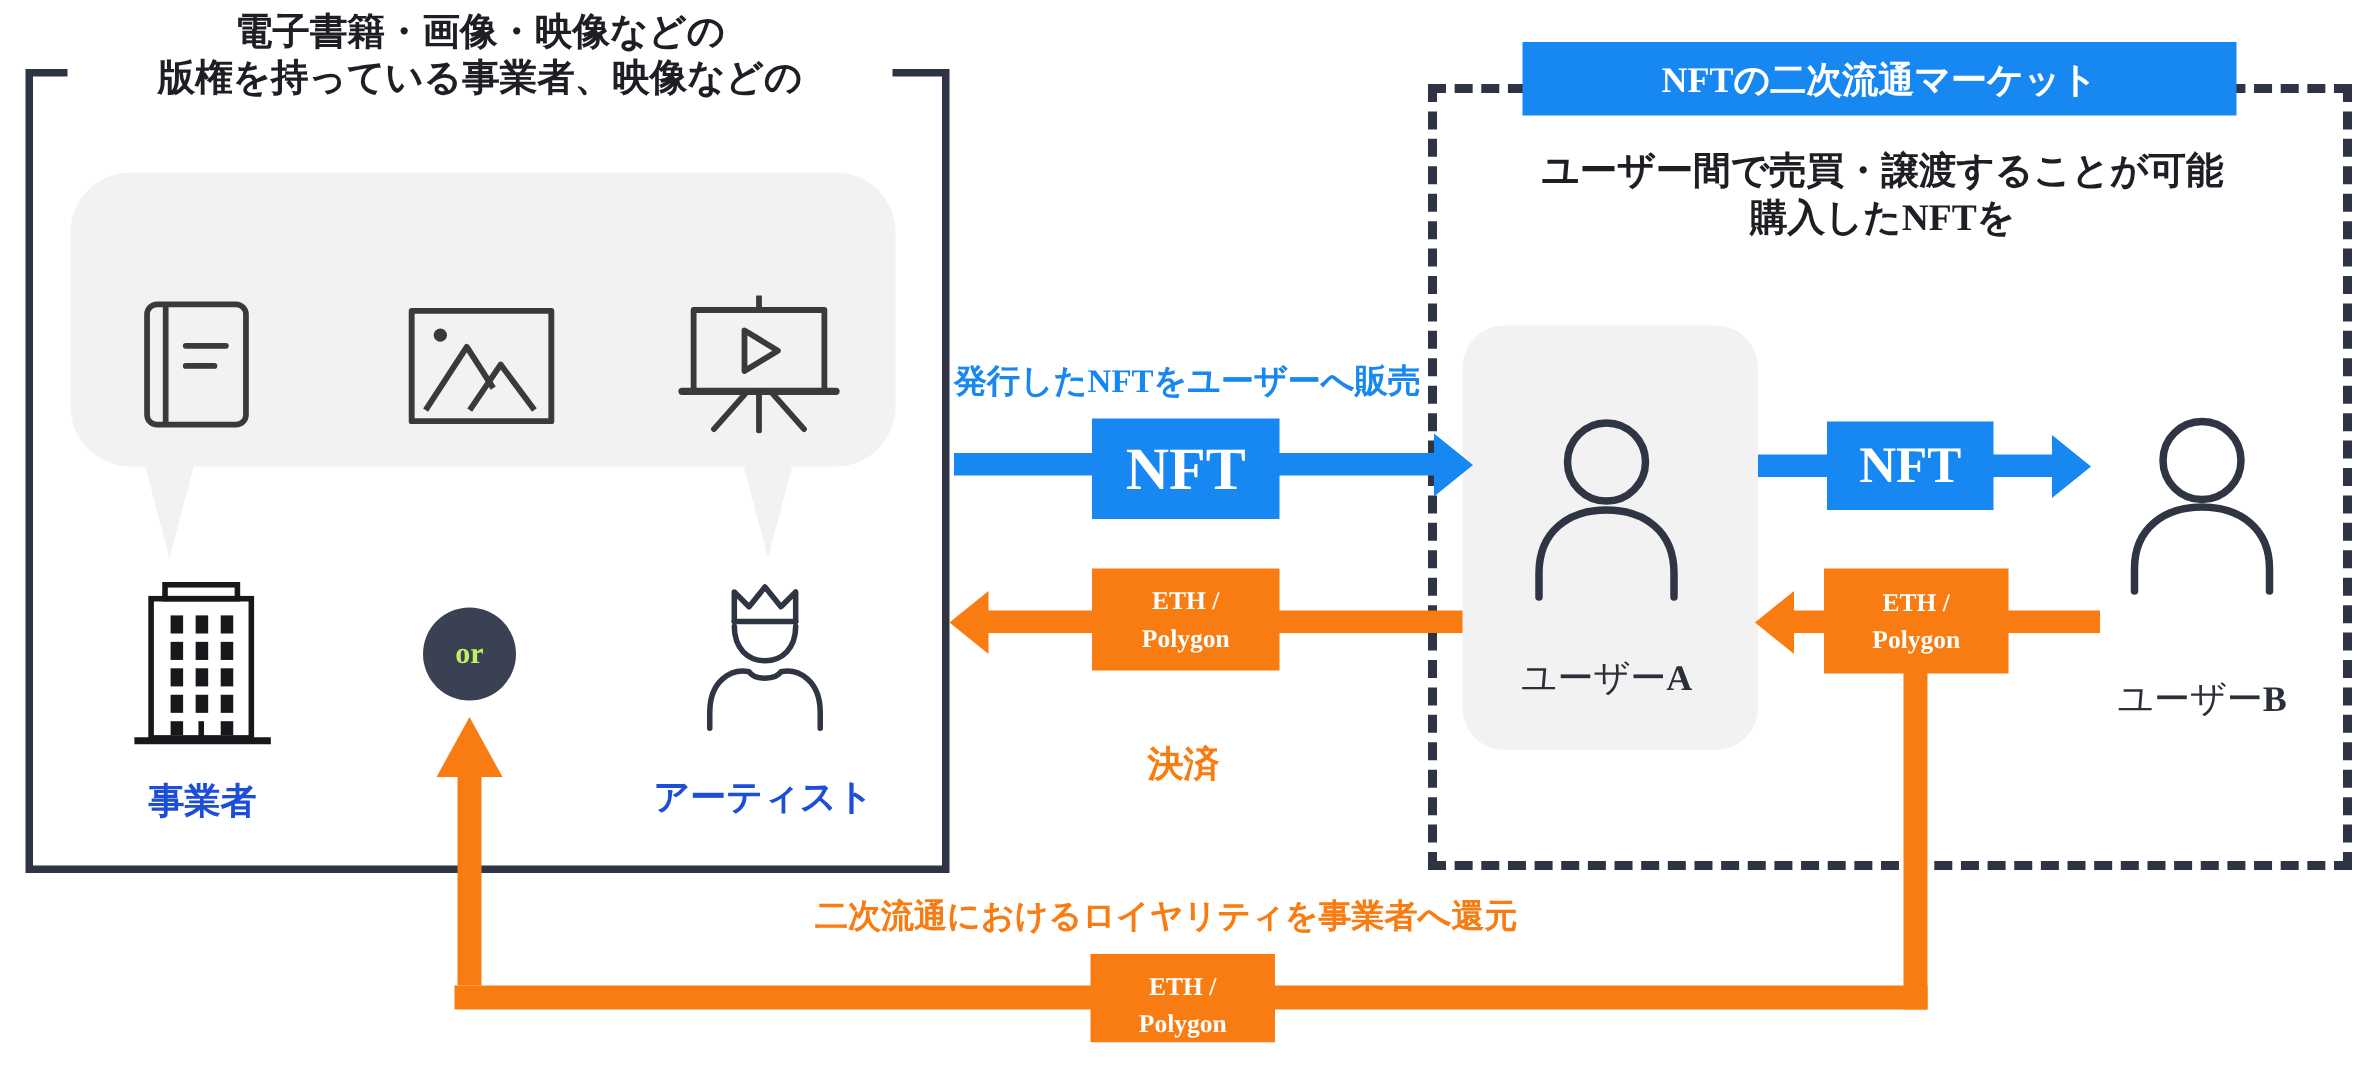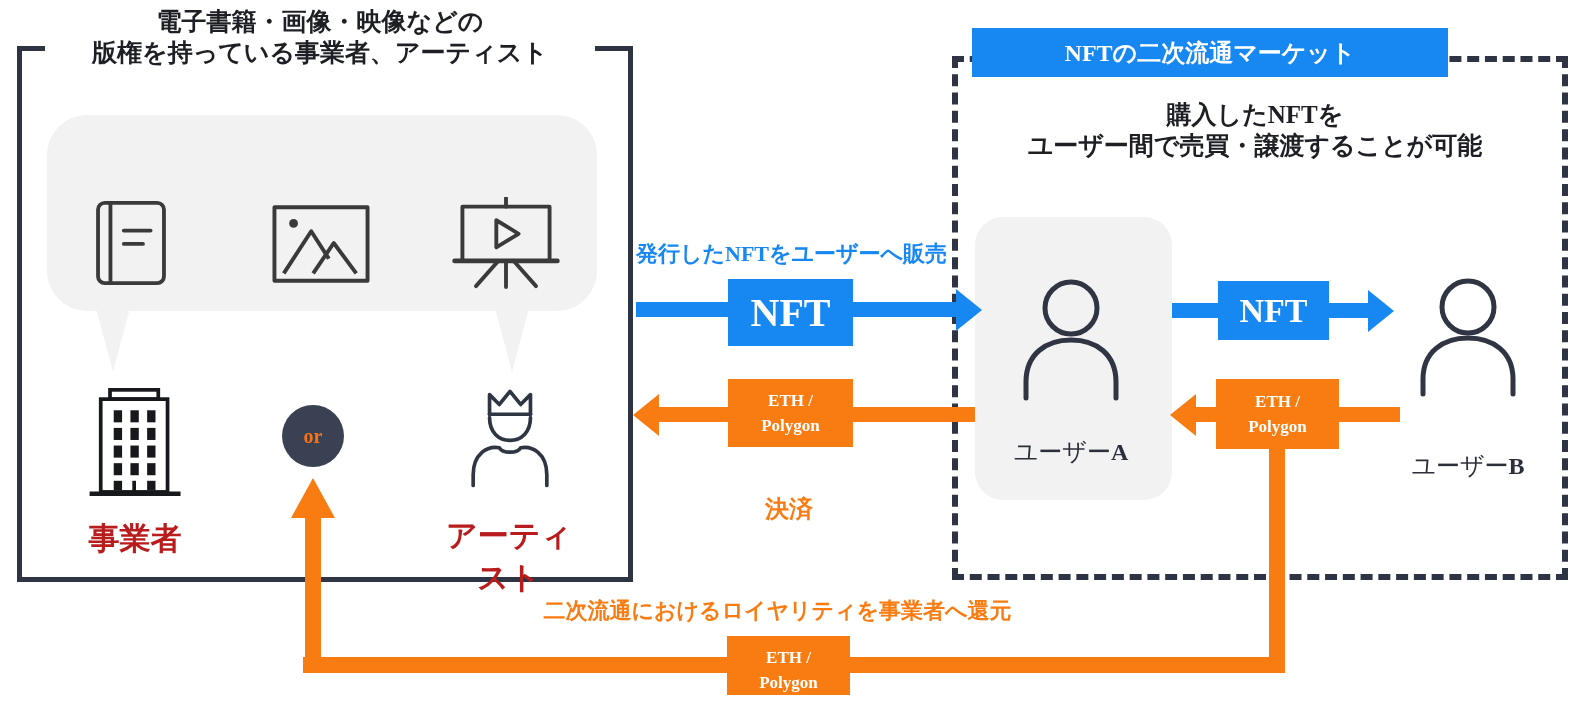--- a/index.html
+++ b/index.html
@@ -62,7 +62,7 @@
 
   <div class="abs panel-title lp-title">
     <div>電子書籍・画像・映像などの</div>
-    <div>版権を持っている事業者、アーティスト</div>
+    <div>版権を持っている事業者、映像などの</div>
   </div>
 
   <div class="abs content-box"></div>

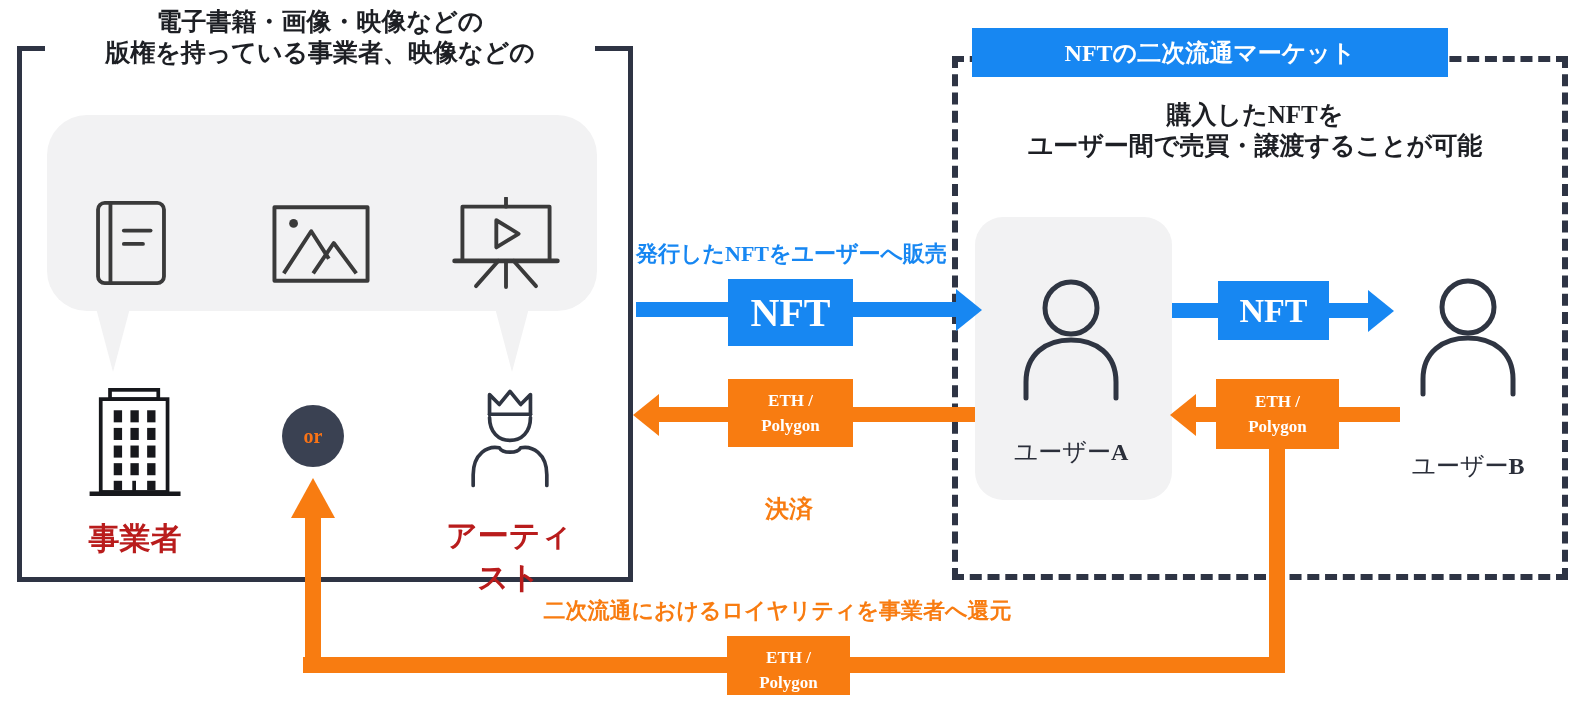--- a/index.html
+++ b/index.html
@@ -16,7 +16,7 @@
   .rp-title{left:995px;top:99px;width:520px;background:transparent;z-index:2;}
   .blue-banner{background:var(--blue,#1787F2);color:#fff;font-weight:bold;display:flex;align-items:center;justify-content:center;z-index:3;}
   .lp-badge{left:132px;top:107px;width:380px;height:46px;font-size:26px;}
-  .rp-header{left:972px;top:28px;width:476px;height:49px;font-size:24px;}
+  .rp-header{left:1015px;top:28px;width:476px;height:49px;font-size:24px;}
   
   .content-box{left:47px;top:115px;width:550px;height:196px;background:var(--gray,#F2F2F3);border-radius:40px;z-index:1;}
   .tail{width:0;height:0;border-left:17px solid transparent;border-right:17px solid transparent;border-top:64px solid var(--gray,#F2F2F3);z-index:1;}

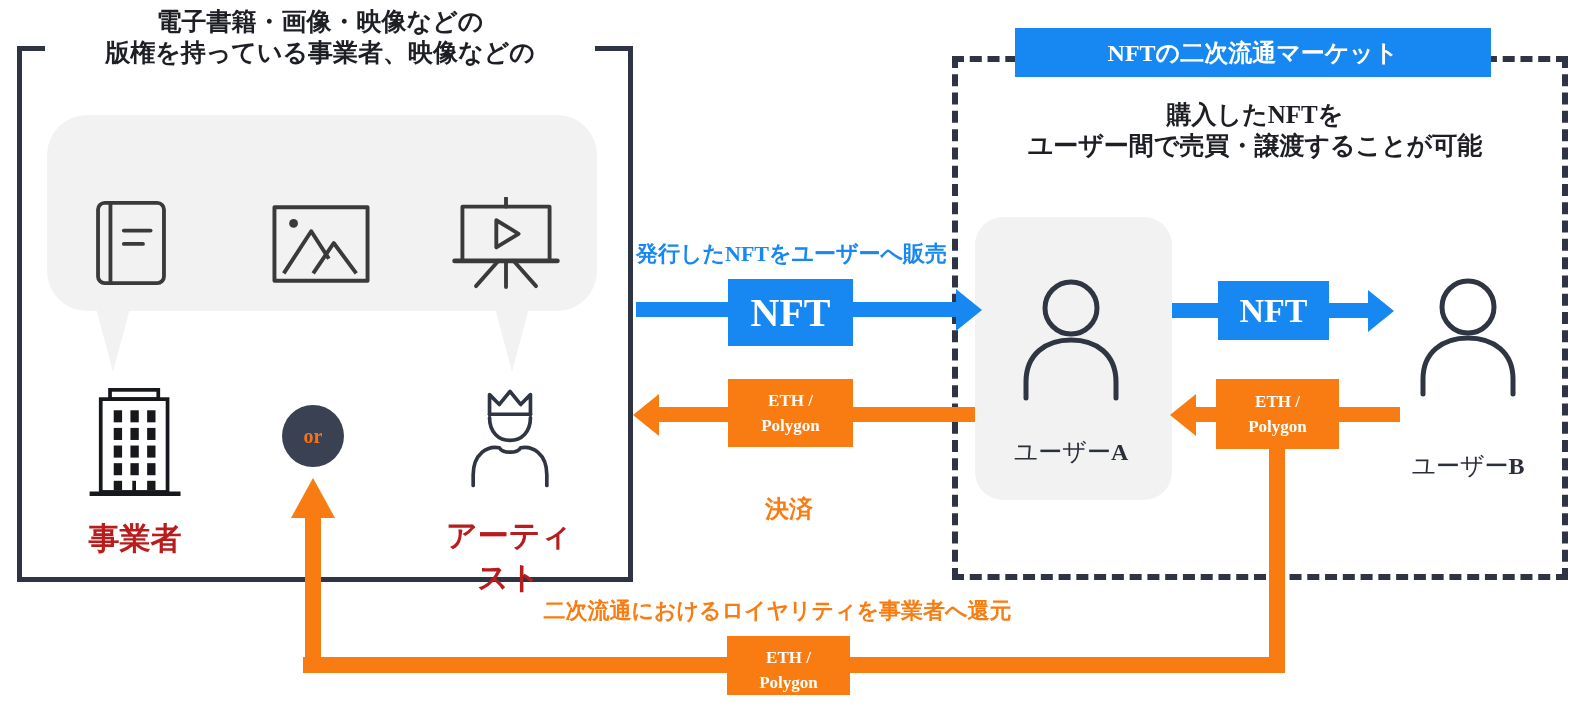--- a/index.html
+++ b/index.html
@@ -145,8 +145,8 @@
   <div class="abs right-panel"></div>
   <div class="abs blue-banner rp-header">NFTの二次流通マーケット</div>
   <div class="abs panel-title rp-title">
+    <div>ユーザー間で売買・譲渡することが可能</div>
     <div>購入したNFTを</div>
-    <div>ユーザー間で売買・譲渡することが可能</div>
   </div>
 
   <div class="abs userA-box"></div>

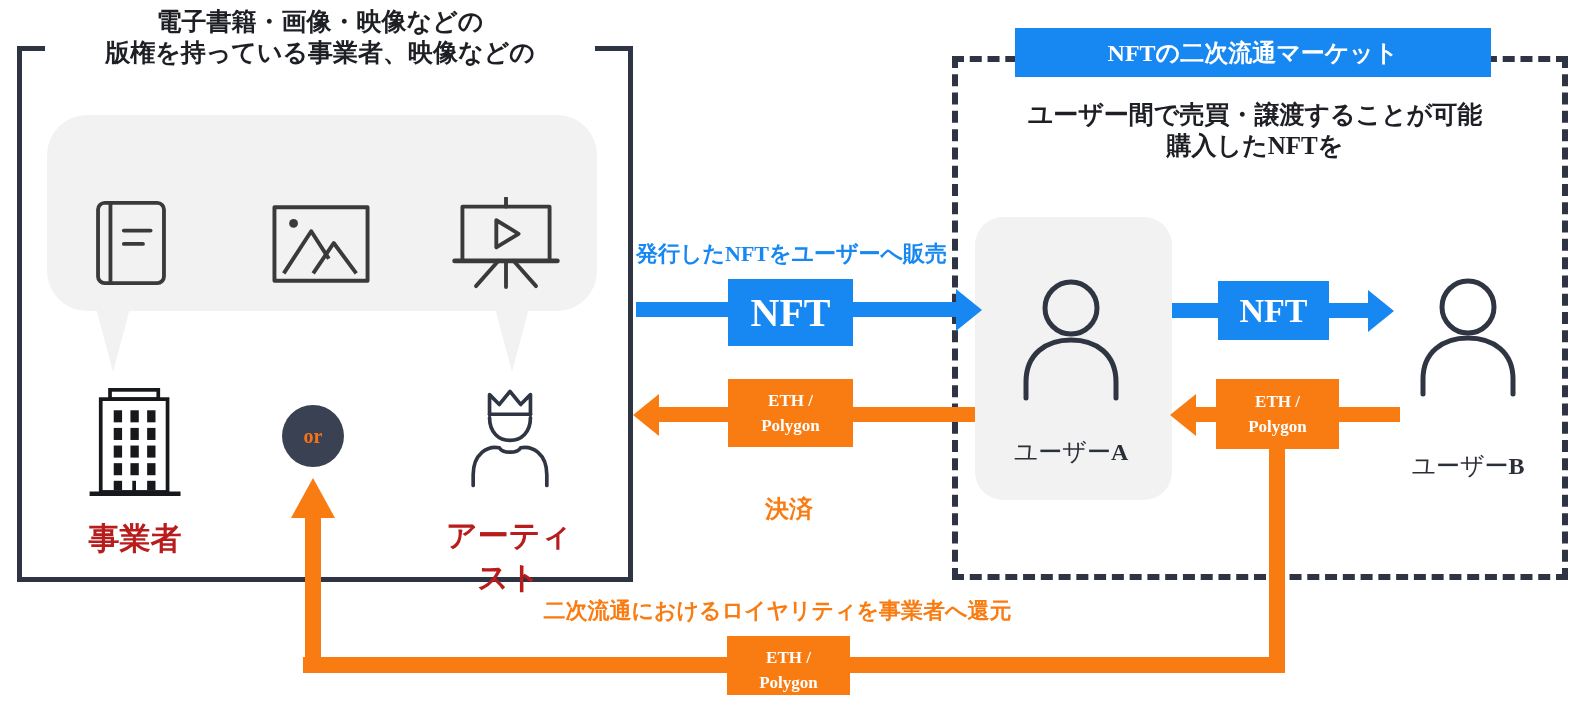--- a/index.html
+++ b/index.html
@@ -25,7 +25,7 @@
   .icon{z-index:2;}
   
   .or-circle{left:282px;top:405px;width:62px;height:62px;border-radius:50%;background:var(--circle,#3A4152);
-    display:flex;align-items:center;justify-content:center;color:#f97316;font-weight:bold;font-size:20px;z-index:3;}
+    display:flex;align-items:center;justify-content:center;color:#bef264;font-weight:bold;font-size:20px;z-index:3;}
   
   .entity-label{font-weight:600;font-size:31px;text-align:center;color:#b91c1c;z-index:2;}
   .user-label{font-size:24px;text-align:center;color:#2b2f3a;z-index:2;}

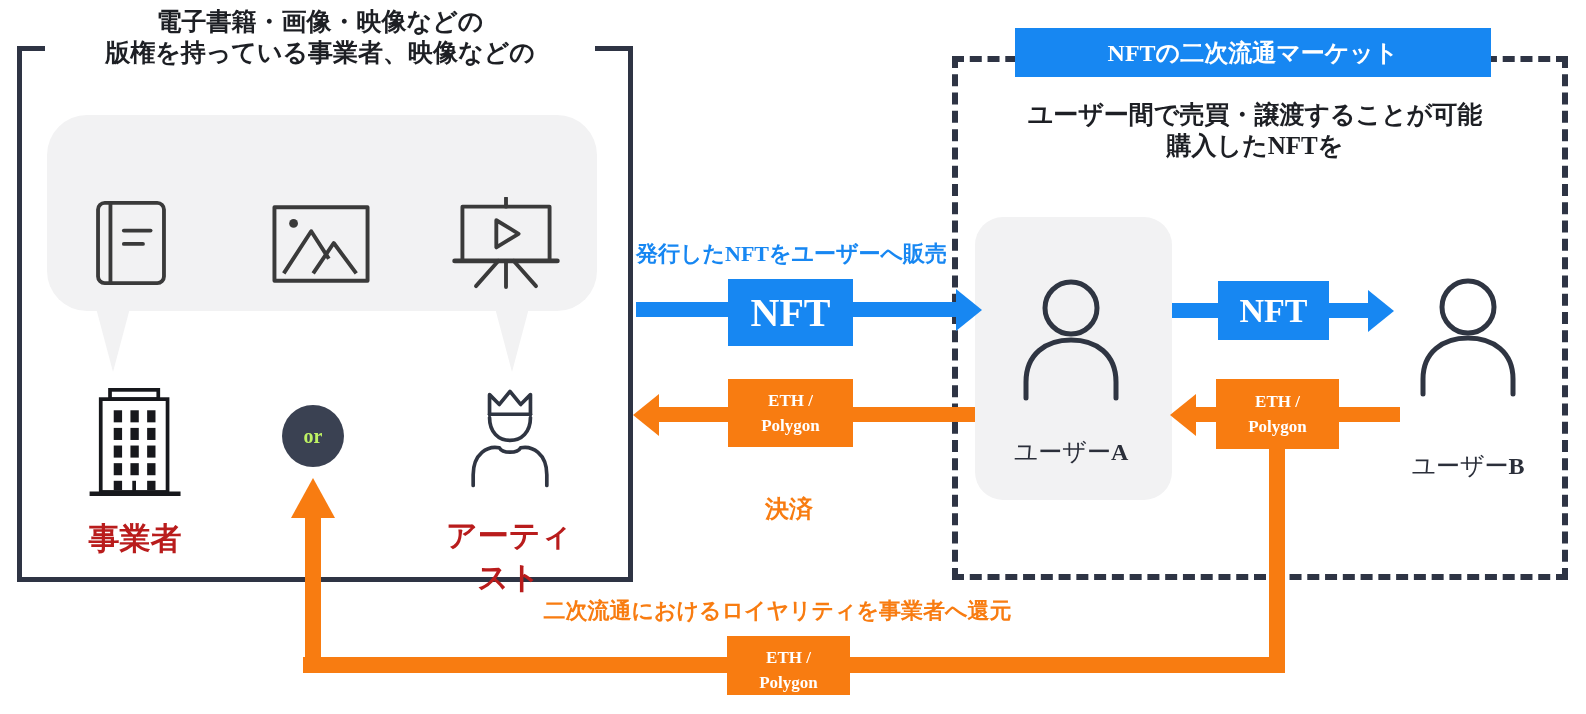--- a/index.html
+++ b/index.html
@@ -27,7 +27,7 @@
   .or-circle{left:282px;top:405px;width:62px;height:62px;border-radius:50%;background:var(--circle,#3A4152);
     display:flex;align-items:center;justify-content:center;color:#bef264;font-weight:bold;font-size:20px;z-index:3;}
   
-  .entity-label{font-weight:600;font-size:31px;text-align:center;color:#b91c1c;z-index:2;}
+  .entity-label{font-weight:600;font-size:24px;text-align:center;color:#1d4ed8;z-index:2;}
   .user-label{font-size:24px;text-align:center;color:#2b2f3a;z-index:2;}
   .user-label b{font-weight:bold;}
   

